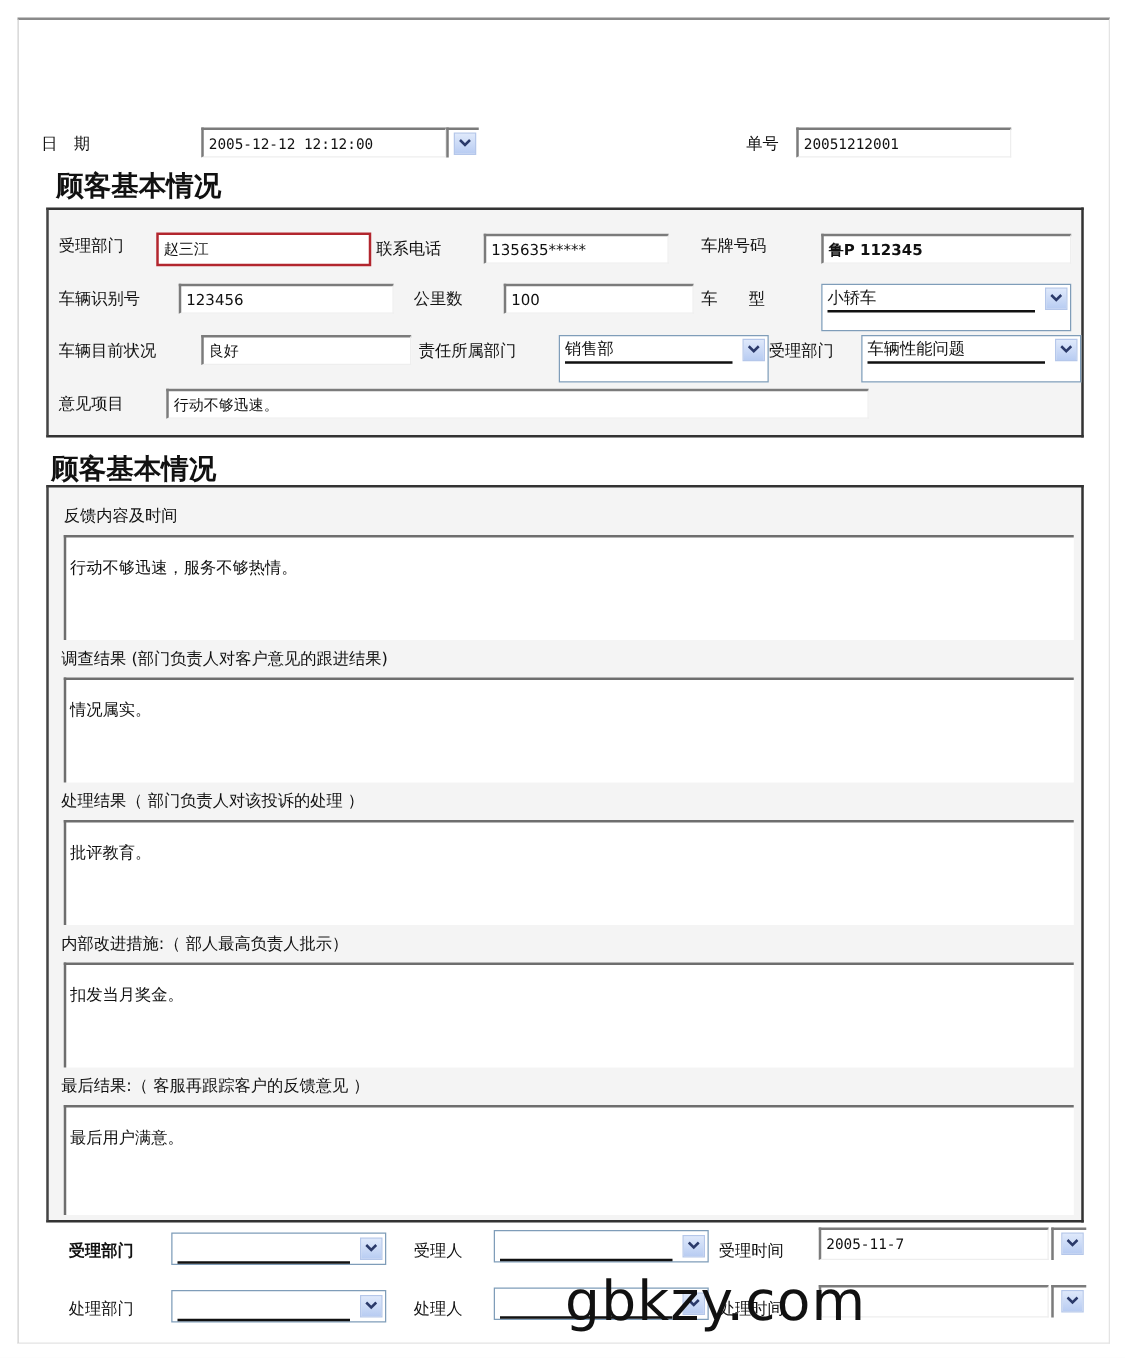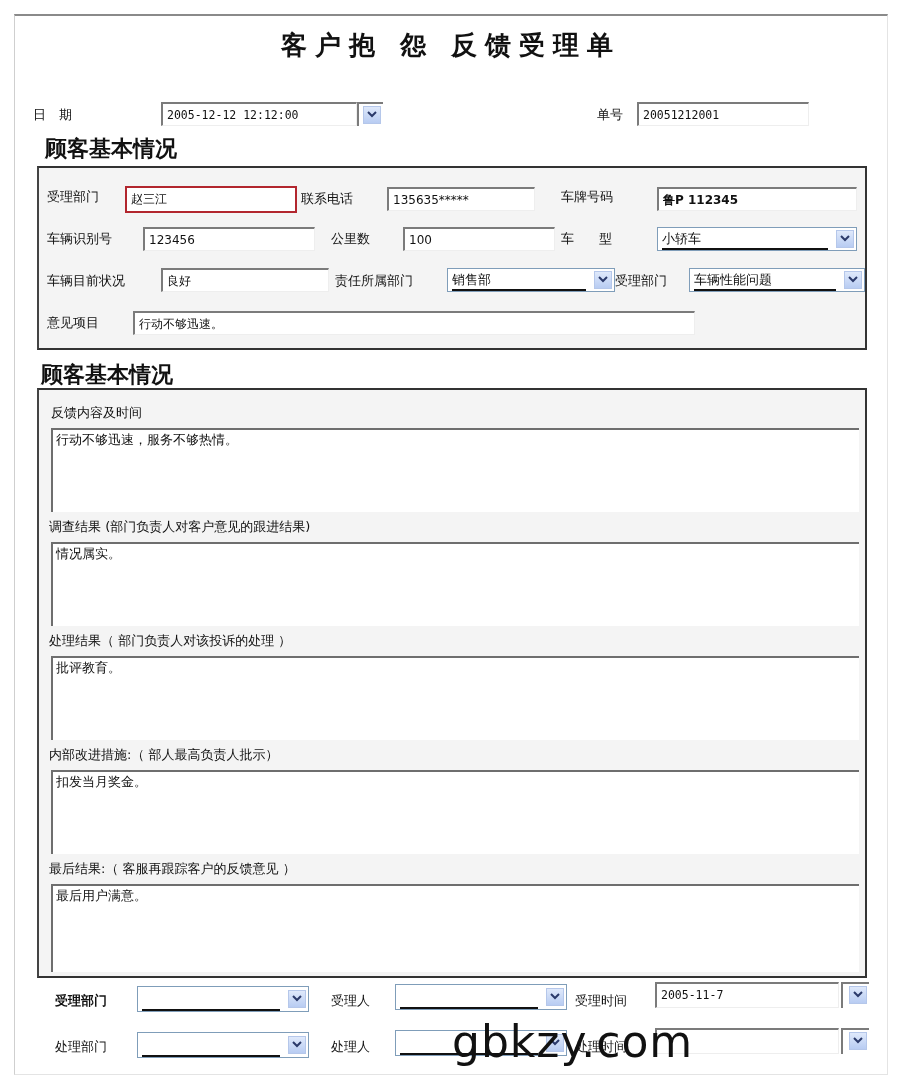--- a/index.html
+++ b/index.html
@@ -36,7 +36,6 @@
 
 <div class="page">
 
-  <div class="abs title">客户抱 怨 反馈受理单</div>
 
   <div class="abs lbl" style="left:18px; top:90px;">日　期</div>
   <div class="abs input mono" style="left:146px; top:86px; width:196px;">2005-12-12 12:12:00</div>

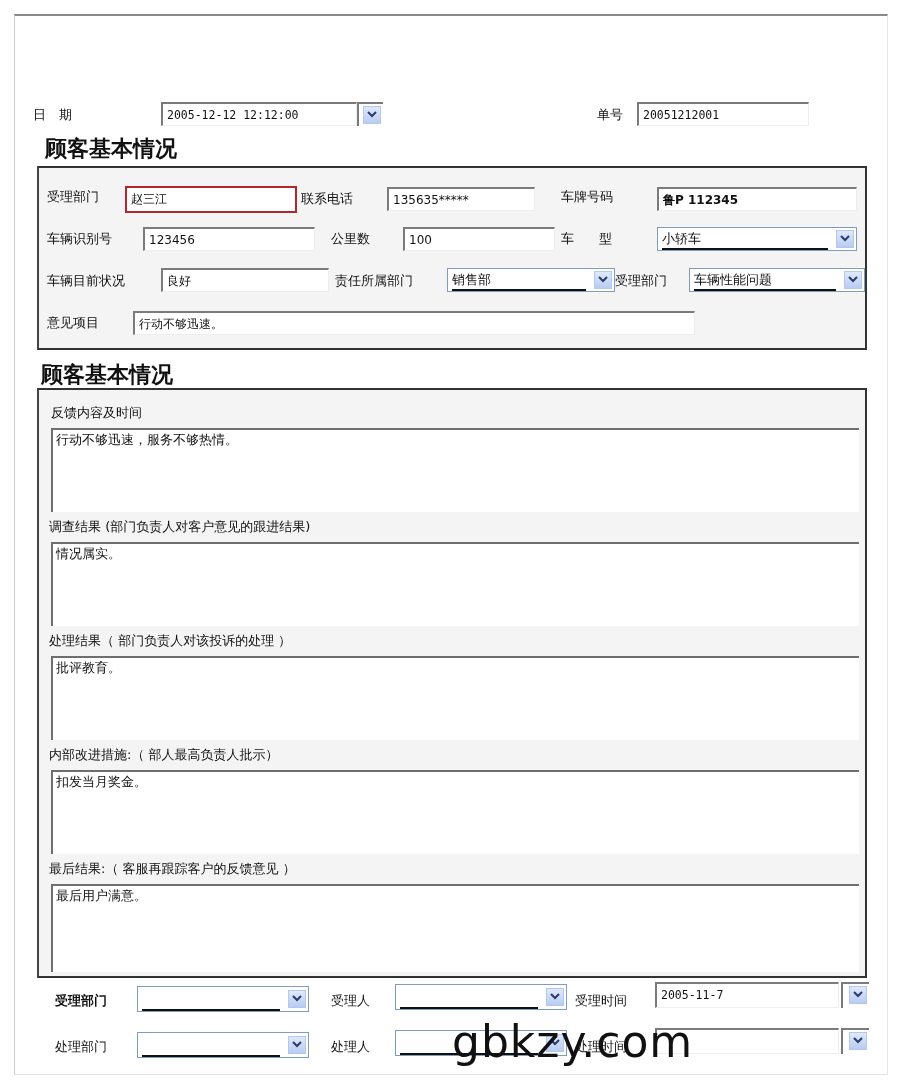--- a/index.html
+++ b/index.html
@@ -17,7 +17,7 @@
            font-size:12px; padding:2px 4px; white-space:nowrap; overflow:hidden; height:24px; line-height:18px; }
   .input.mono { font-family:"DejaVu Sans Mono", monospace; font-size:11.5px; }
   .input.focus { border:2px solid #b2262e; }
-  .select { background:#fff; border:1px solid #7f9db9; box-sizing:border-box; height:24px; }
+  .select { background:#fff; border:1px solid #7f9db9; box-sizing:border-box; height:38px; }
   .select .val { position:absolute; left:4px; top:2px; right:28px; font-size:13px;
                  border-bottom:2px solid #111; line-height:18px; height:18px; }
   .ddbtn { position:absolute; top:2px; right:2px; width:18px; height:18px;

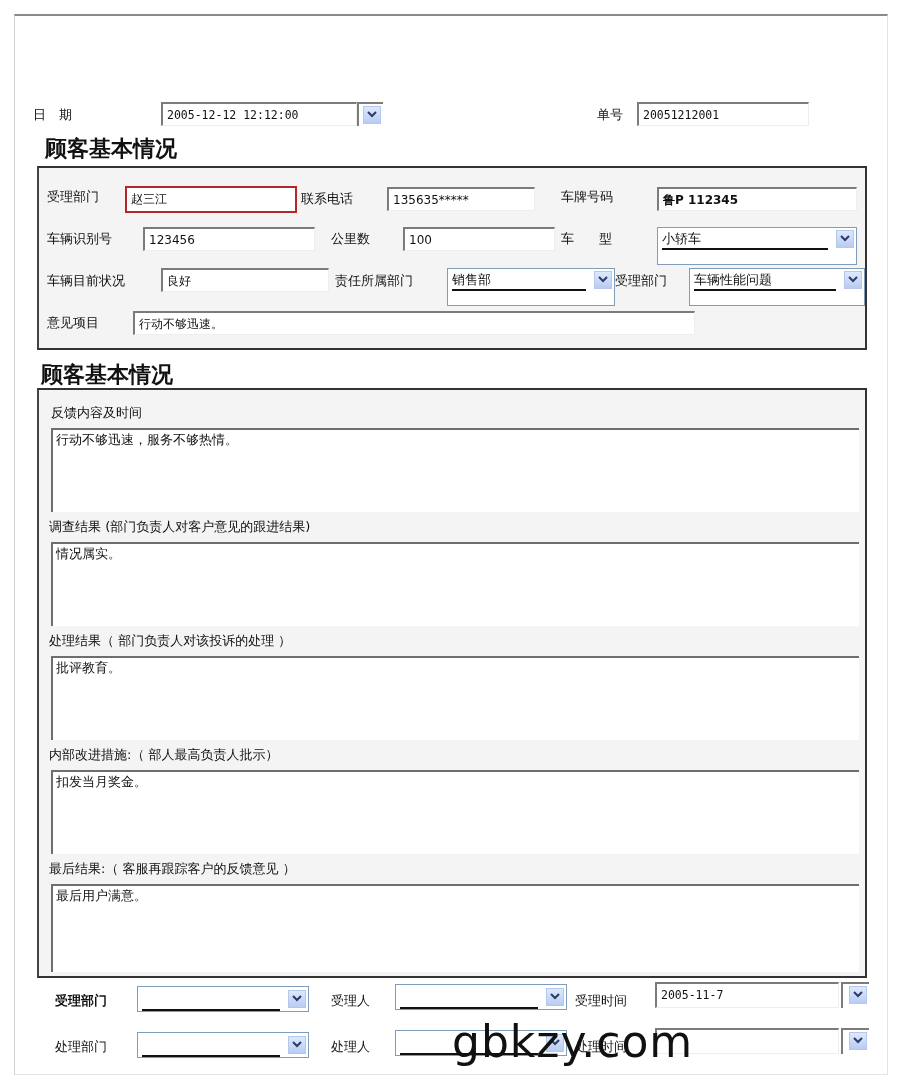--- a/index.html
+++ b/index.html
@@ -27,7 +27,7 @@
   .panel { border:2px solid #333; border-left:2px solid #444; background:#f4f4f4; box-sizing:border-box; }
   .ta-lbl { font-size:13px; }
   .textarea { background:#fff; border-top:2px solid #6e6e6e; border-left:2px solid #6e6e6e;
-              box-sizing:border-box; font-size:13px; padding:1px 3px; }
+              box-sizing:border-box; font-size:13px; padding:15px 3px; }
   .watermark { position:absolute; left:452px; top:1016px; font-size:44px; color:#111;
                font-family:"DejaVu Sans", sans-serif; letter-spacing:1px; }
 </style>

